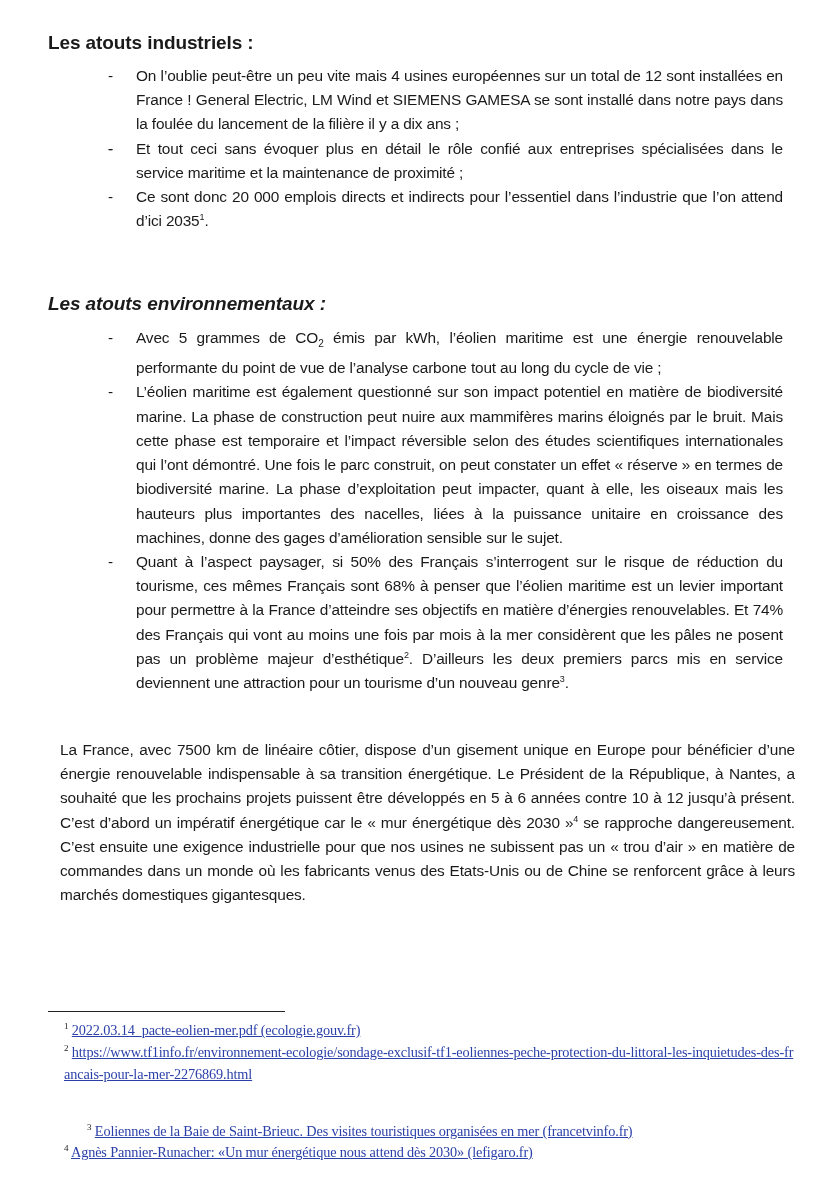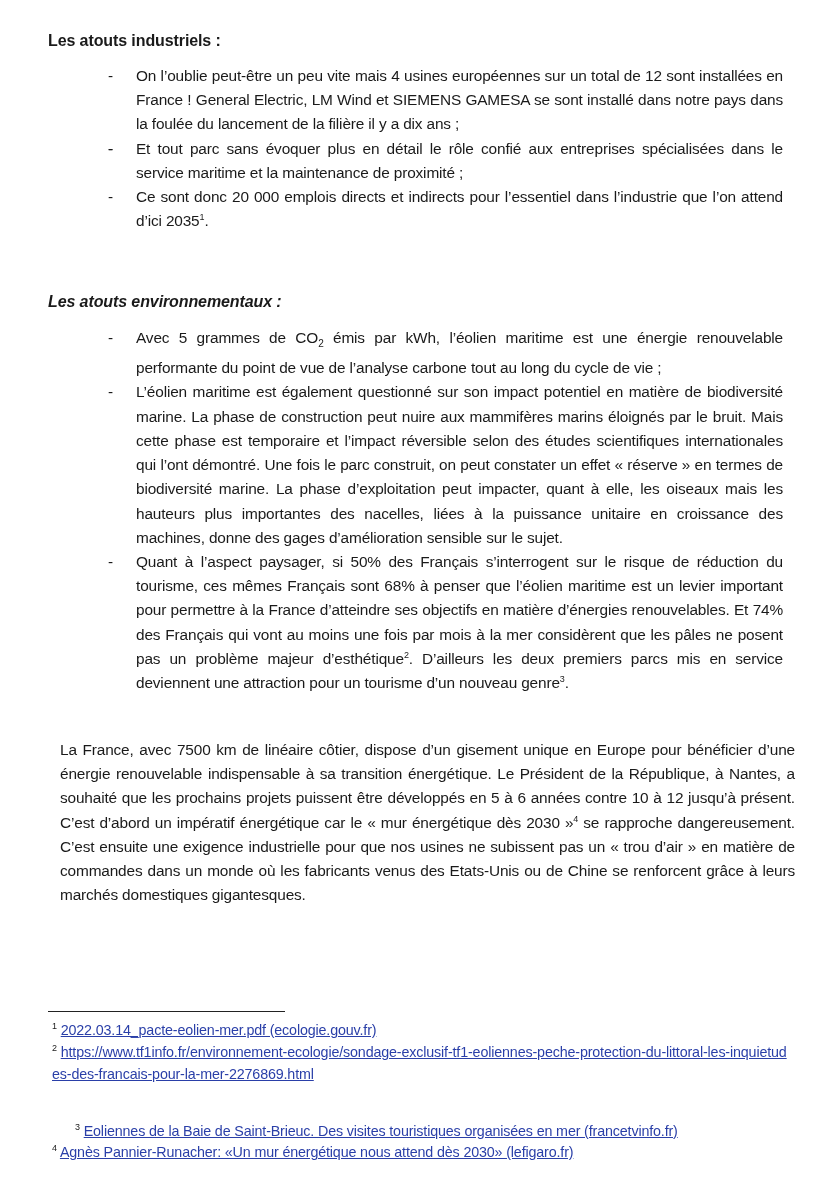--- a/index.html
+++ b/index.html
@@ -10,7 +10,7 @@
   }
   .page { position: absolute; left: 48px; top: 0; width: 735px; }
   .heading {
-    position: absolute; left: 0; font-weight: bold; font-size: 16px;
+    position: absolute; left: 0; font-weight: bold; font-size: 19px;
     letter-spacing: -0.1px;
   }
   .bullets { position: absolute; left: 0; width: 735px; }

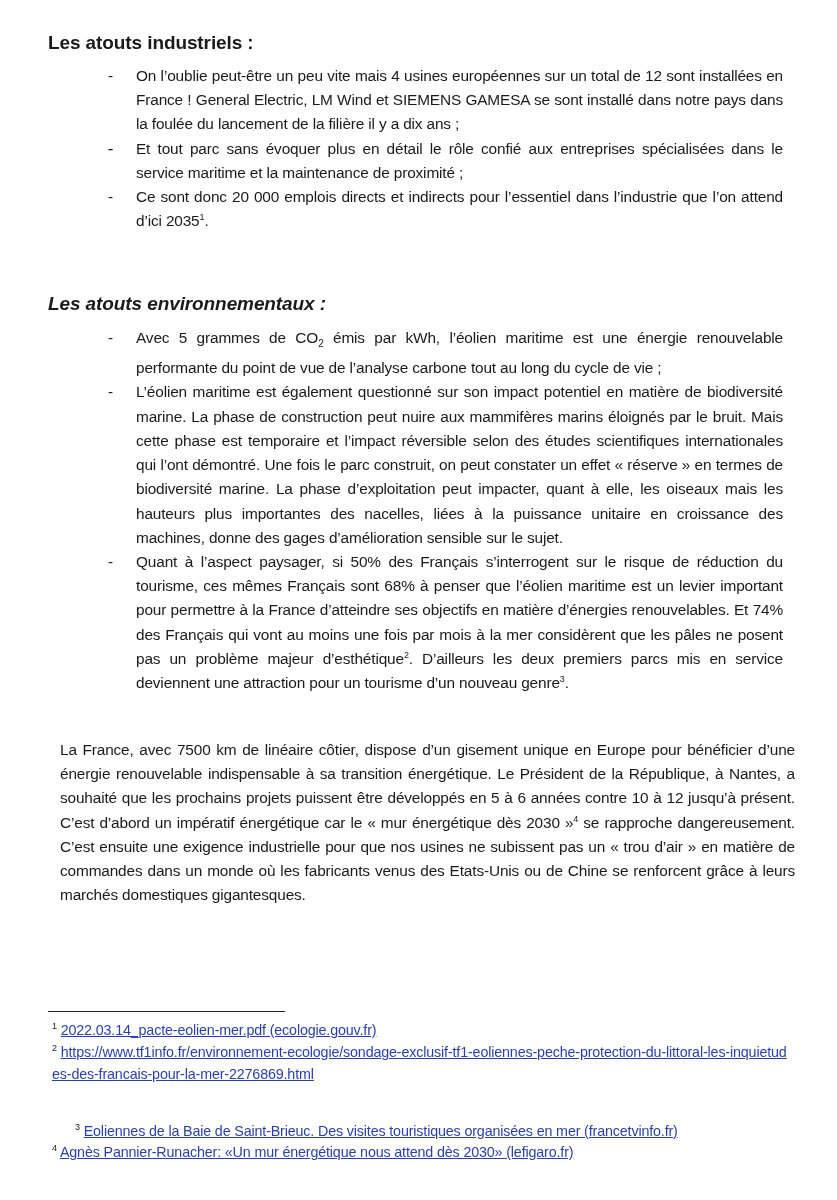--- a/index.html
+++ b/index.html
@@ -53,7 +53,7 @@
     </div>
     <div class="bullet">
       <span class="dash">-</span>
-      <span>Et tout parc sans évoquer plus en détail le rôle confié aux entreprises spécialisées dans le service maritime et la maintenance de proximité ;</span>
+      <span>Et tout ceci sans évoquer plus en détail le rôle confié aux entreprises spécialisées dans le service maritime et la maintenance de proximité ;</span>
     </div>
     <div class="bullet">
       <span class="dash">-</span>

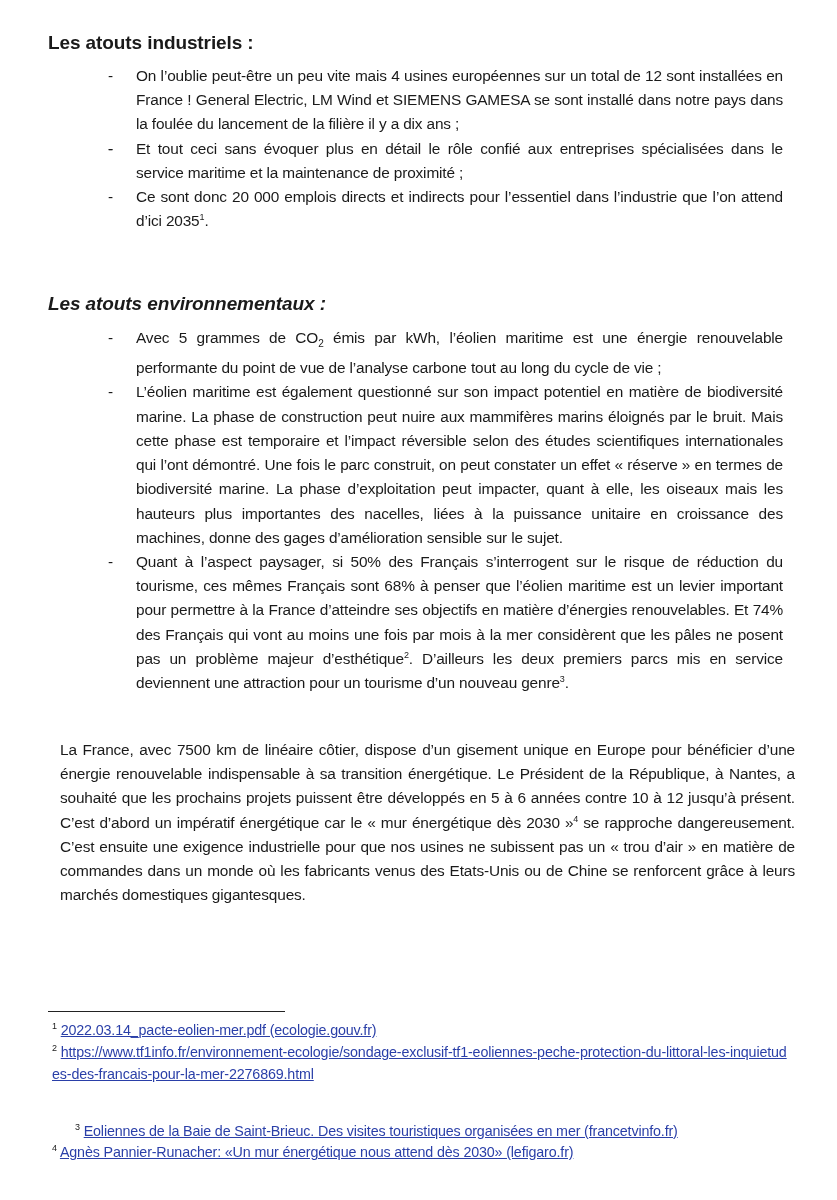--- a/index.html
+++ b/index.html
@@ -30,8 +30,9 @@
     position: absolute; left: 0; top: 1011px; width: 237px; height: 1px; background: #222;
   }
   .footnote {
-    position: absolute; left: 4px; font-size: 14.3px; line-height: 22px; width: 735px;
+    position: absolute; left: 16px; font-size: 14.3px; line-height: 22px; width: 735px;
     letter-spacing: -0.15px;
+    font-family: Liberation Serif, serif;
   }
   .footnote a { color: #2a3fa8; text-decoration: underline; }
   .footnote .num { font-size: 9px; vertical-align: super; line-height: 0; color: #1a1a1a; }

